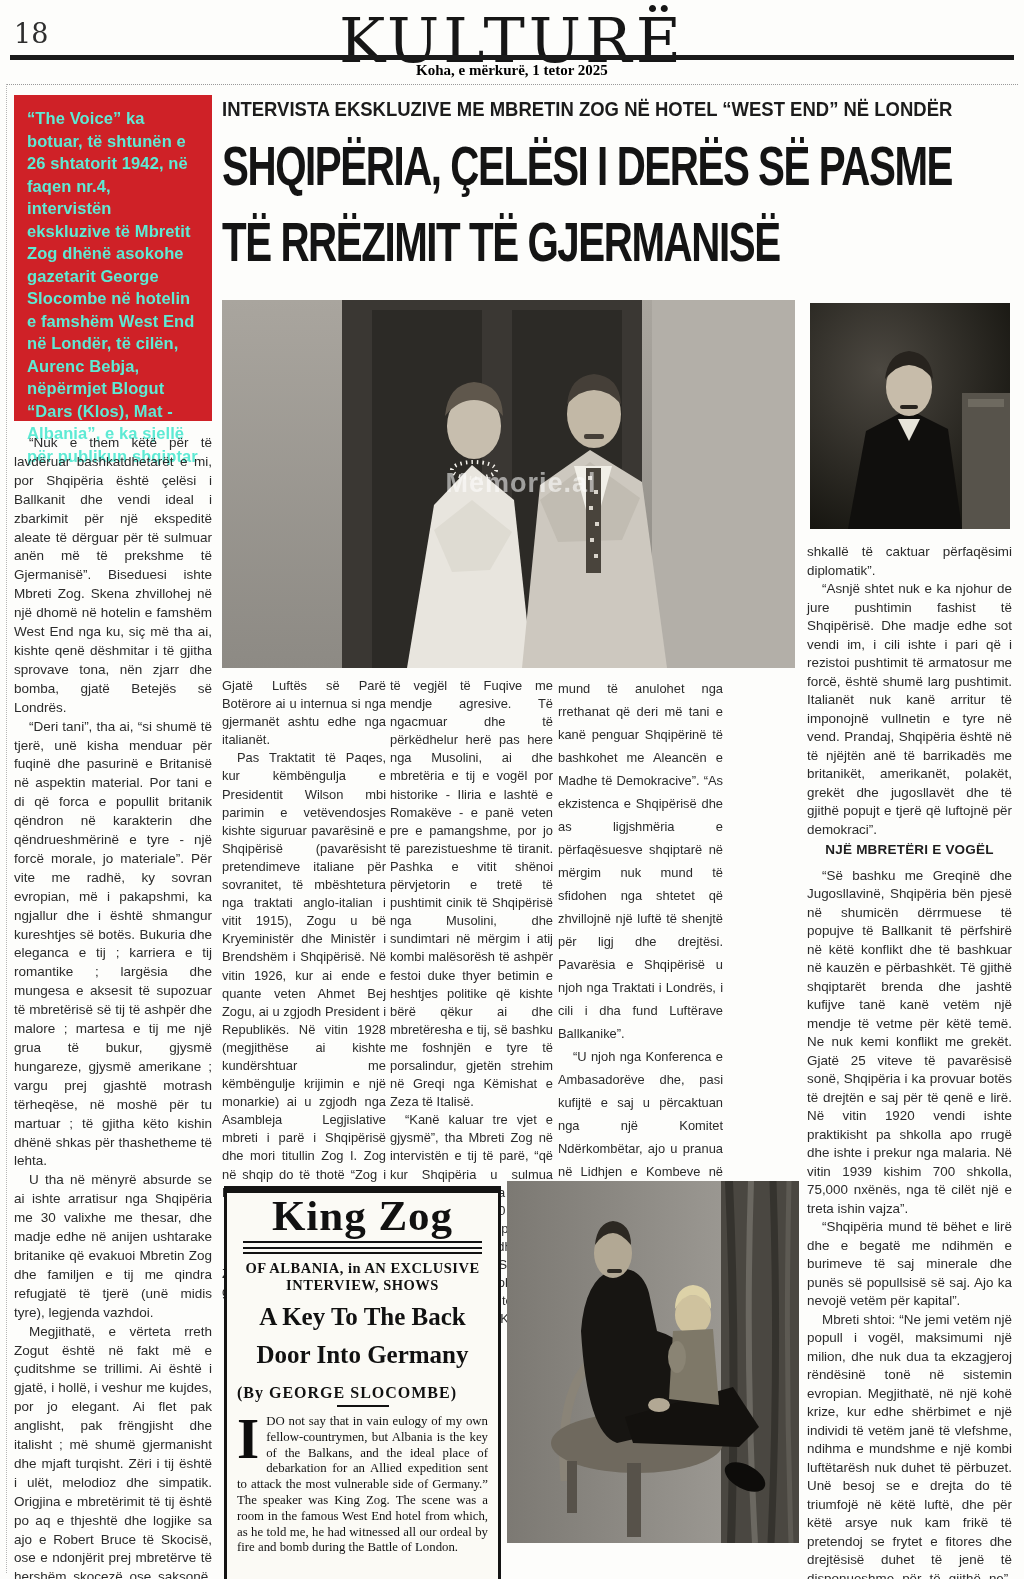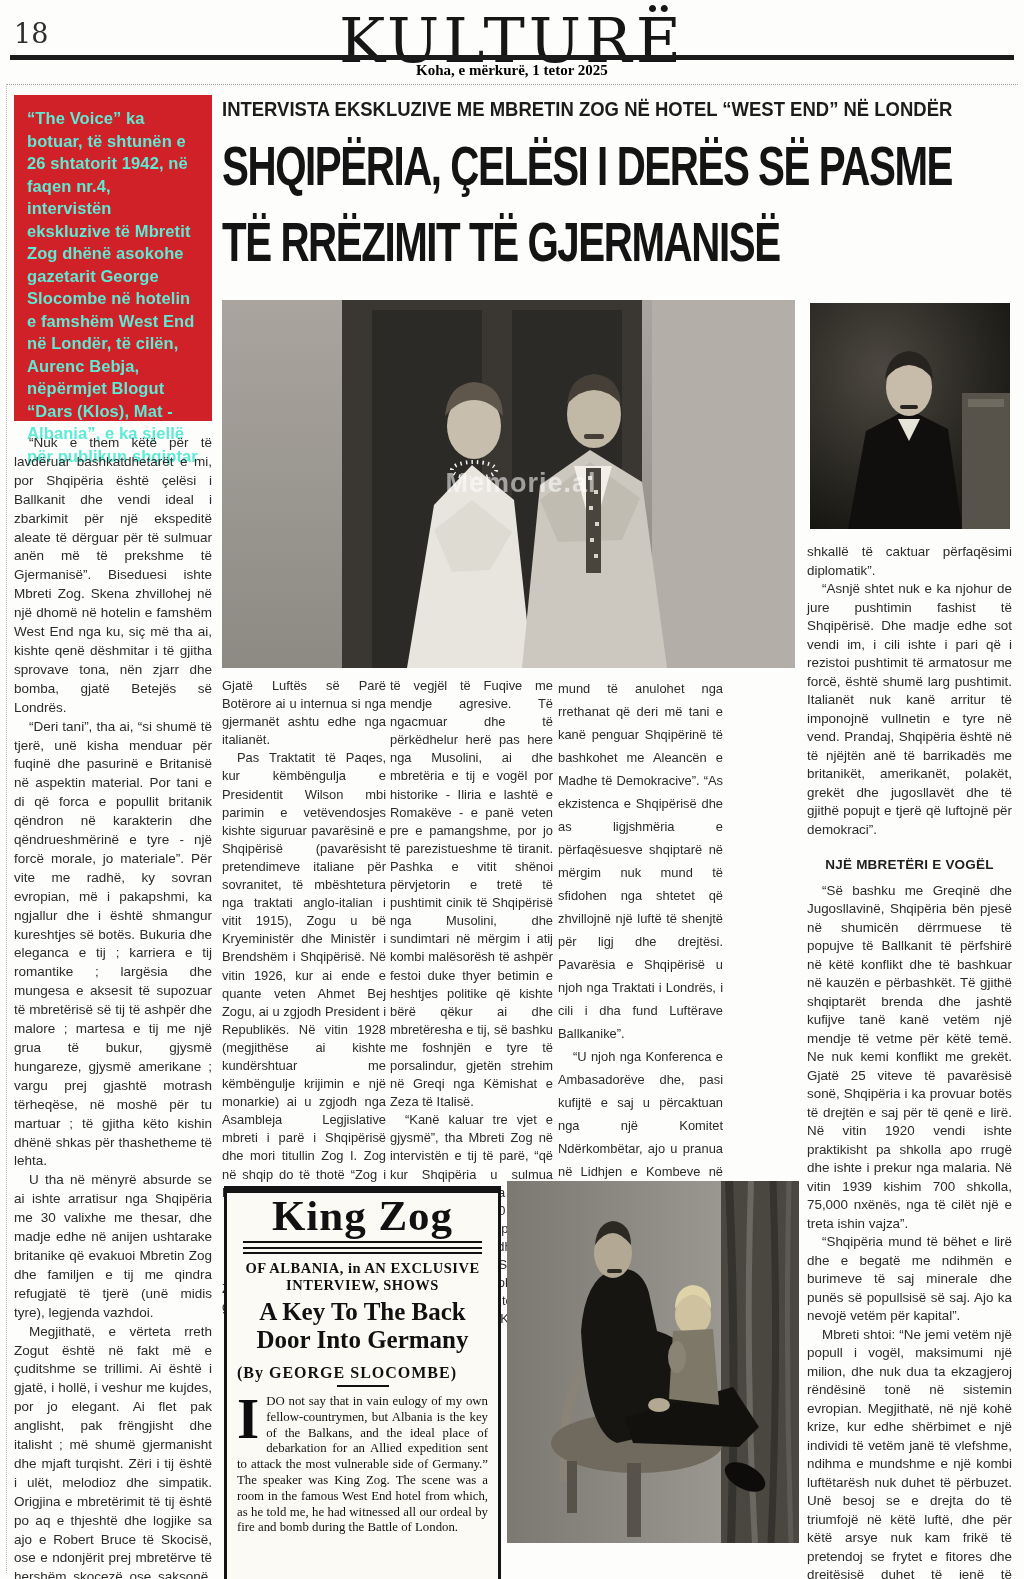--- a/index.html
+++ b/index.html
@@ -44,7 +44,7 @@
   .colB{left:390px;top:677px;width:163px;font-size:12.9px;line-height:18.1px;}
   .colC{left:558px;top:677px;width:165px;font-size:12.9px;line-height:23px;}
   .col-right{left:807px;top:543px;width:205px;font-size:13.4px;line-height:18.5px;}
-  .col h3{margin:17px 0 7px;text-align:center;font-size:13.5px;font-weight:bold;color:#1e1e1e;letter-spacing:.2px;}
+  .col h3{margin:2px 0 7px;text-align:center;font-size:13.5px;font-weight:bold;color:#1e1e1e;letter-spacing:.2px;}
   
   .clipping{position:absolute;left:224px;top:1186px;width:277px;height:497px;box-sizing:border-box;
     background:#fbfaf5;border:3px solid #141414;border-top-width:7px;padding:2px 10px 20px;z-index:5;

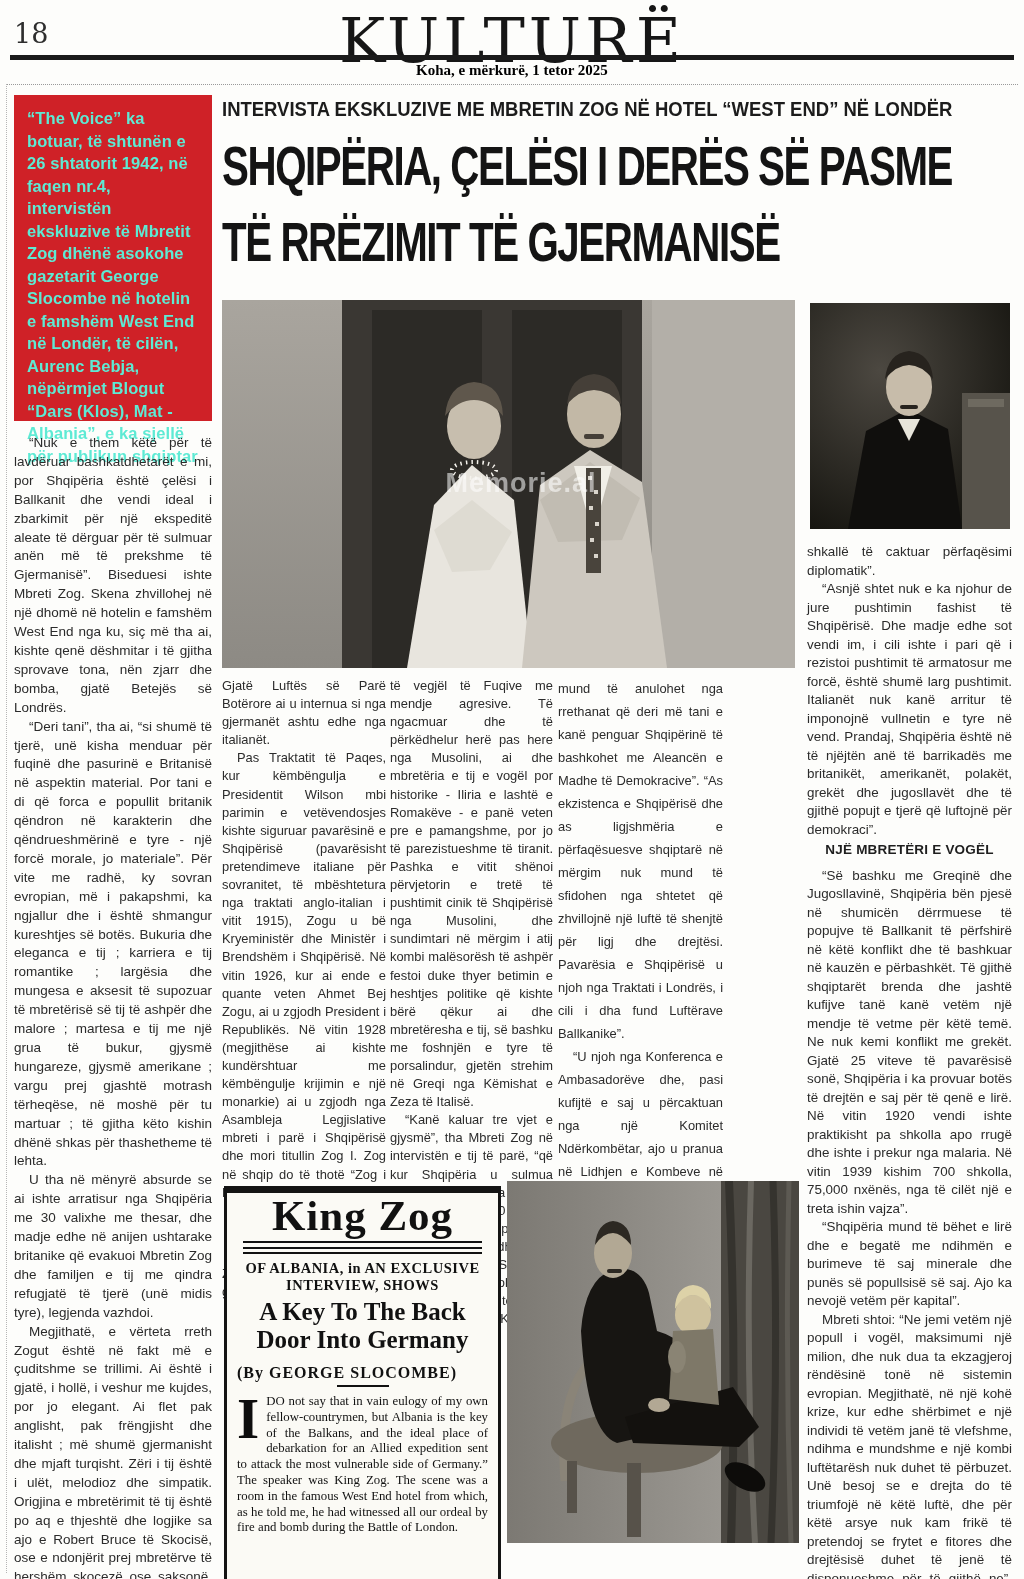--- a/index.html
+++ b/index.html
@@ -53,7 +53,7 @@
   .clip-rule3{height:9px;margin:0 6px 6px;border-top:2px solid #111;border-bottom:2px solid #111;
     background:linear-gradient(#111,#111) center/100% 2px no-repeat;}
   .clip-sub{text-align:center;font-size:14.5px;font-weight:bold;letter-spacing:.5px;line-height:17px;margin:2px 0 4px;}
-  .clip-head{text-align:center;font-size:25px;font-weight:bold;line-height:28px;margin:4px 0 4px;}
+  .clip-head{text-align:center;font-size:25px;font-weight:bold;line-height:38px;margin:4px 0 4px;}
   .clip-byline{font-size:16px;font-weight:bold;letter-spacing:1px;margin:10px 0 3px;}
   .clip-smallrule{width:52px;height:2px;background:#111;margin:3px auto 7px;}
   .clip-body{margin:0;font-size:12.8px;line-height:15.8px;text-align:justify;}

